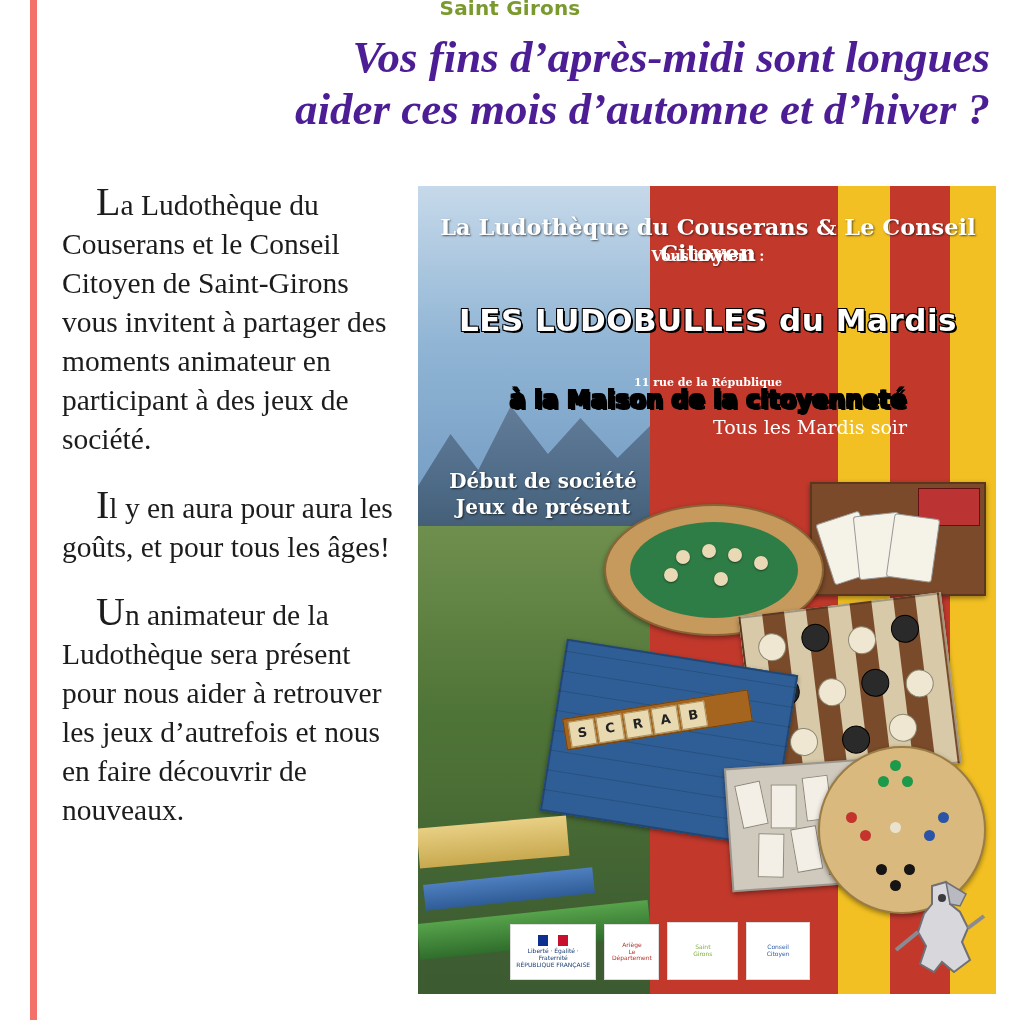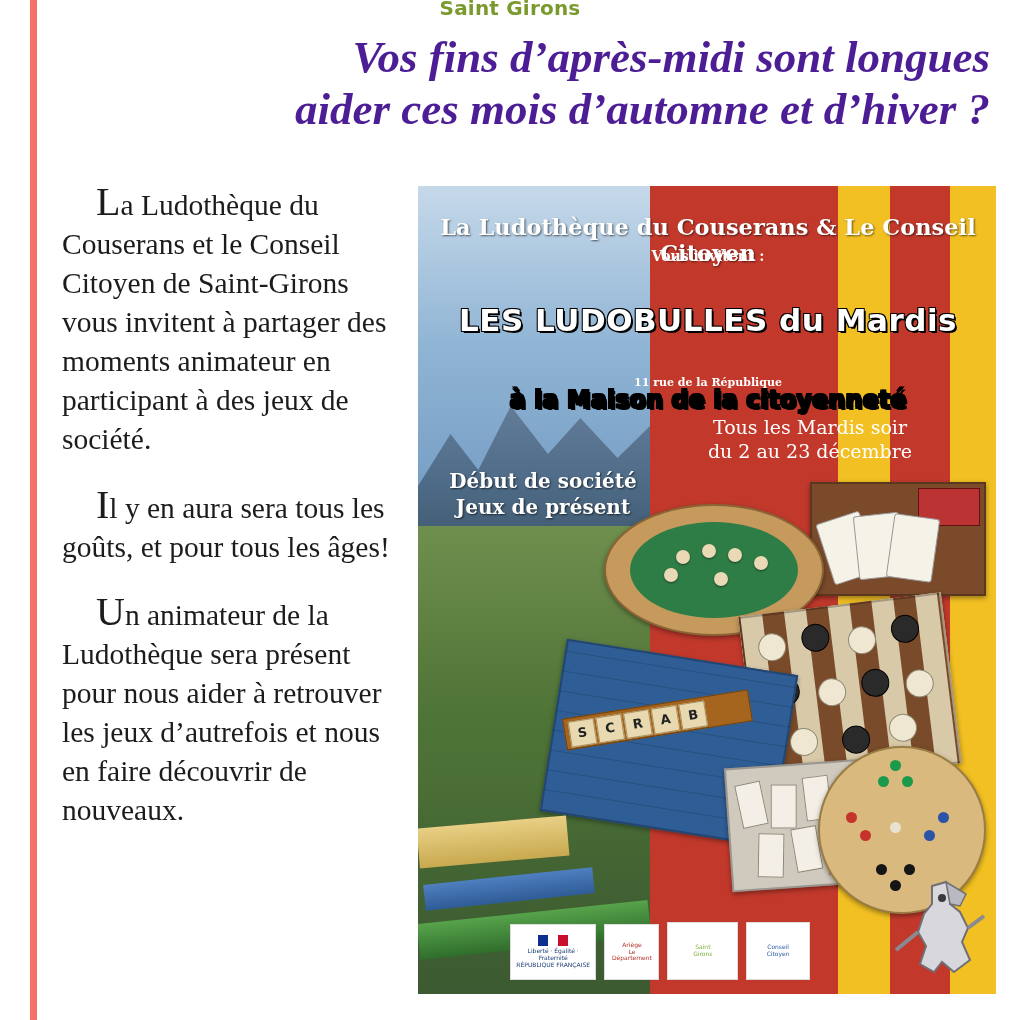--- a/index.html
+++ b/index.html
@@ -406,7 +406,6 @@
 
     <div class="p-when">
       <div>Tous les Mardis soir</div>
-      <div>du 2 au 23 décembre</div>
     </div>
 
     <div class="p-left-note">

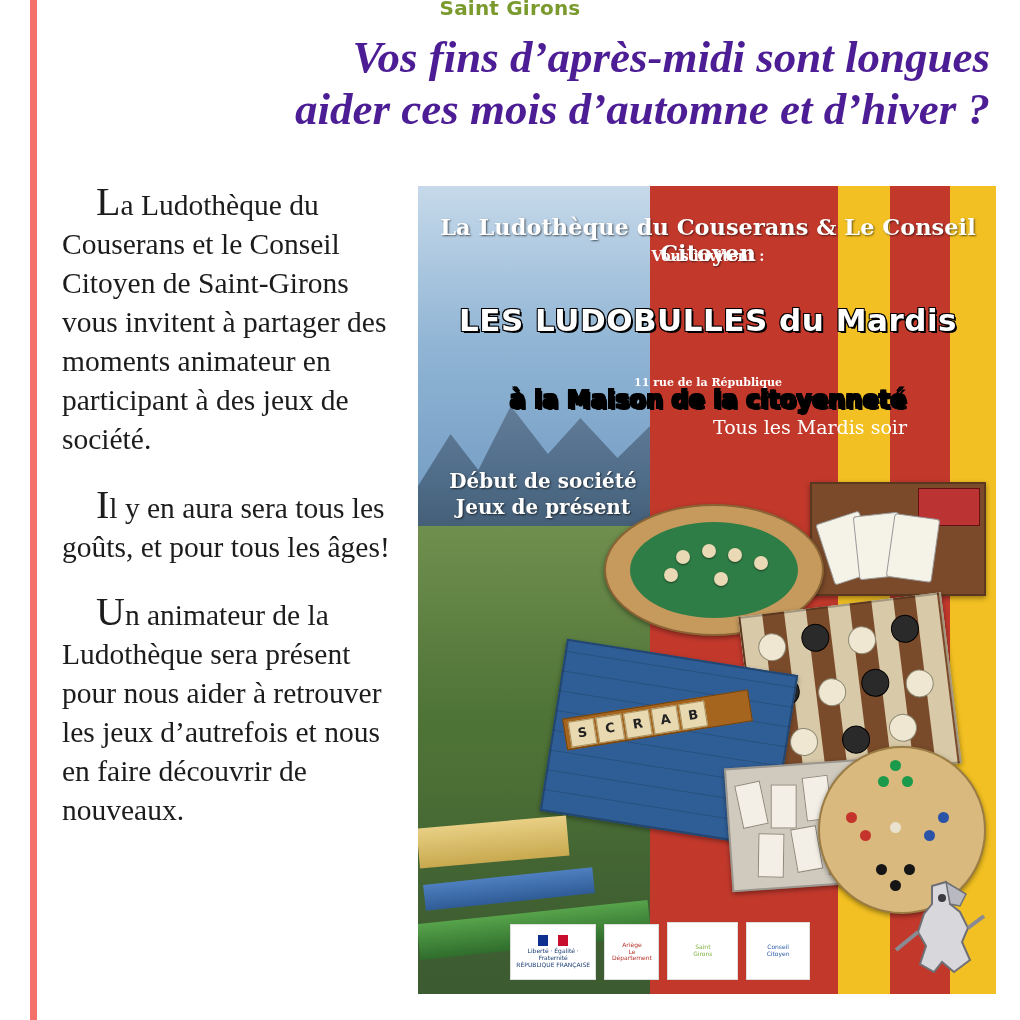--- a/index.html
+++ b/index.html
@@ -304,7 +304,7 @@
 
   <div class="bodycol">
     <p class="para"><span class="dropcap">L</span><span>a Ludothèque du Couserans et le Conseil Citoyen de Saint-Girons vous invitent à partager des moments animateur en participant à des jeux de société.</span></p>
-    <p class="para"><span class="dropcap">I</span><span>l y en aura sera tous les goûts, et pour tous les âges!</span></p>
+    <p class="para"><span class="dropcap">I</span><span>l y en aura pour aura les goûts, et pour tous les âges!</span></p>
     <p class="para"><span class="dropcap">U</span><span>n animateur de la Ludothèque sera présent pour nous aider à retrouver les jeux d’autrefois et nous en faire découvrir de nouveaux.</span></p>
   </div>
 

